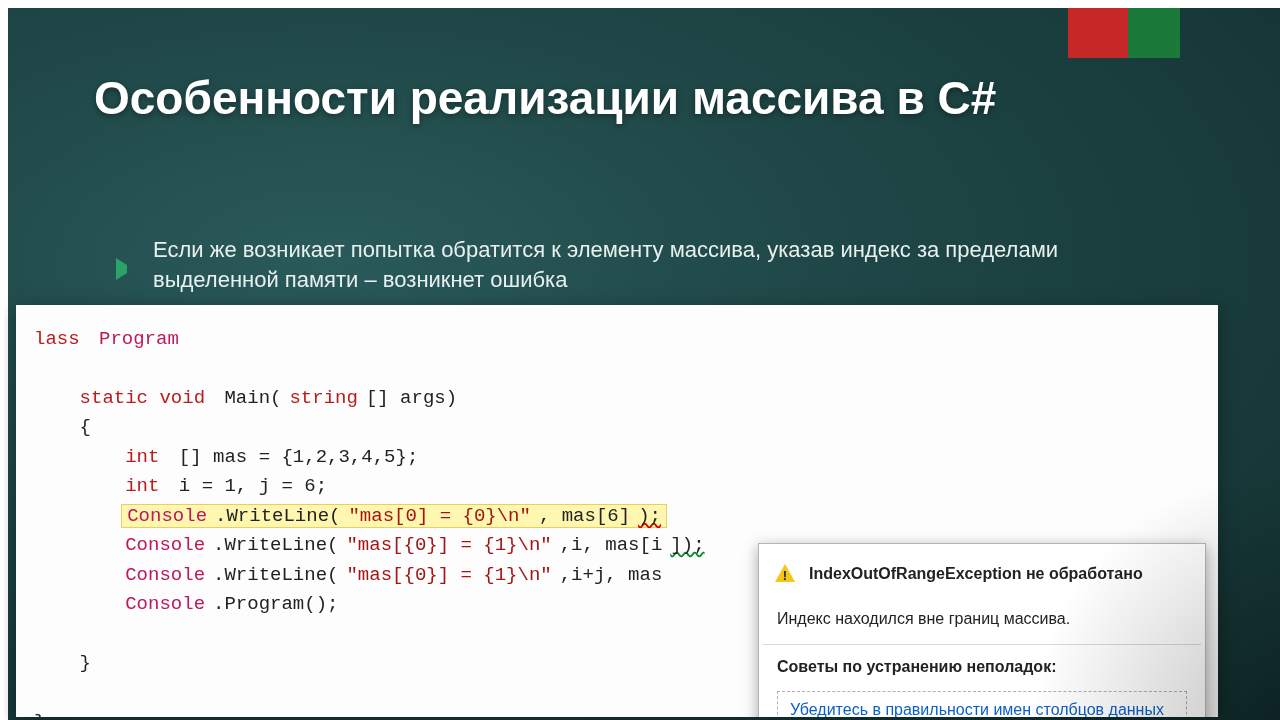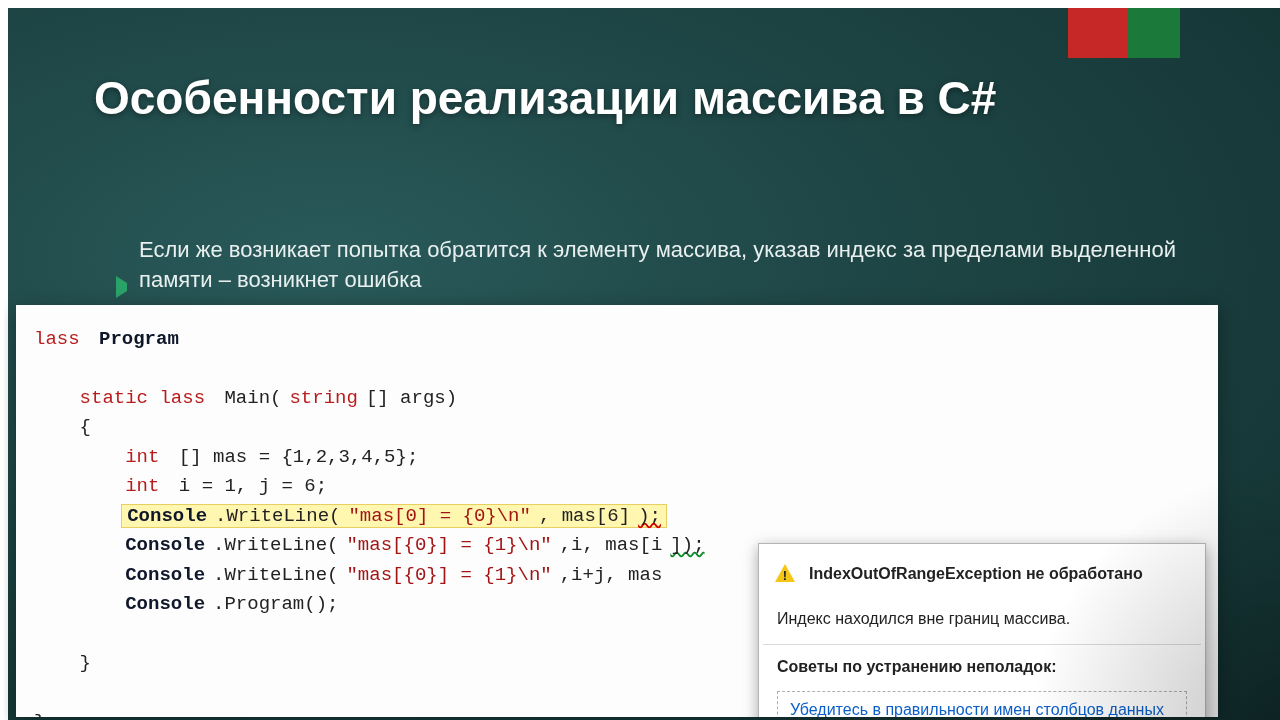--- a/index.html
+++ b/index.html
@@ -29,7 +29,7 @@
     position: absolute; top: 215px; left: 100px; right: 90px;
     font-size: 22px; line-height: 1.35; color: #e8f0ef;
   }
-  .bullet-row { display: flex; align-items: flex-end; }
+  .bullet-row { display: flex; align-items: center; gap: 14px; }
   .tri {
     width: 0; height: 0; margin-top: 9px;
     border-top: 7px solid transparent;

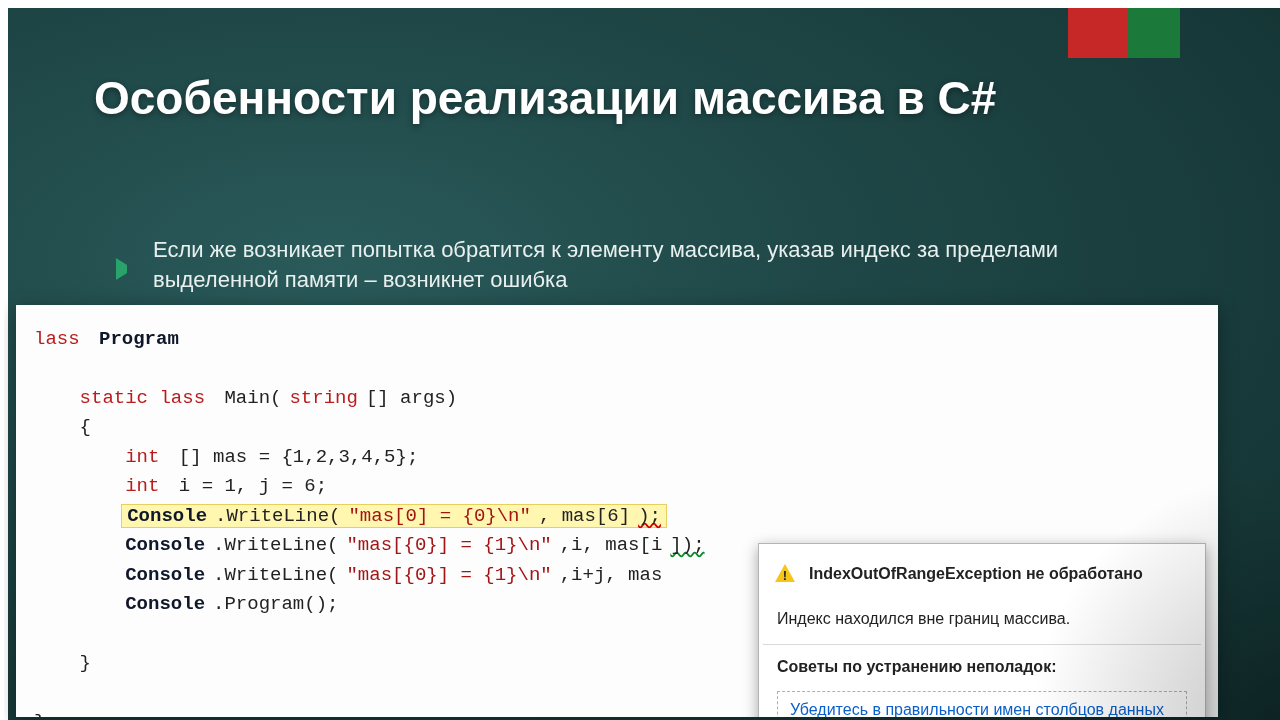--- a/index.html
+++ b/index.html
@@ -48,7 +48,7 @@
     overflow: hidden;
   }
   .code-panel .kw { color: #b91c1c; }
-  .code-panel .cls { color: #0f172a; font-weight: bold; }
+  .code-panel .cls { color: #be185d; }
   .code-panel .str { color: #a31515; }
   .code-panel pre { font-family: inherit; white-space: pre; }
   .hl-line {

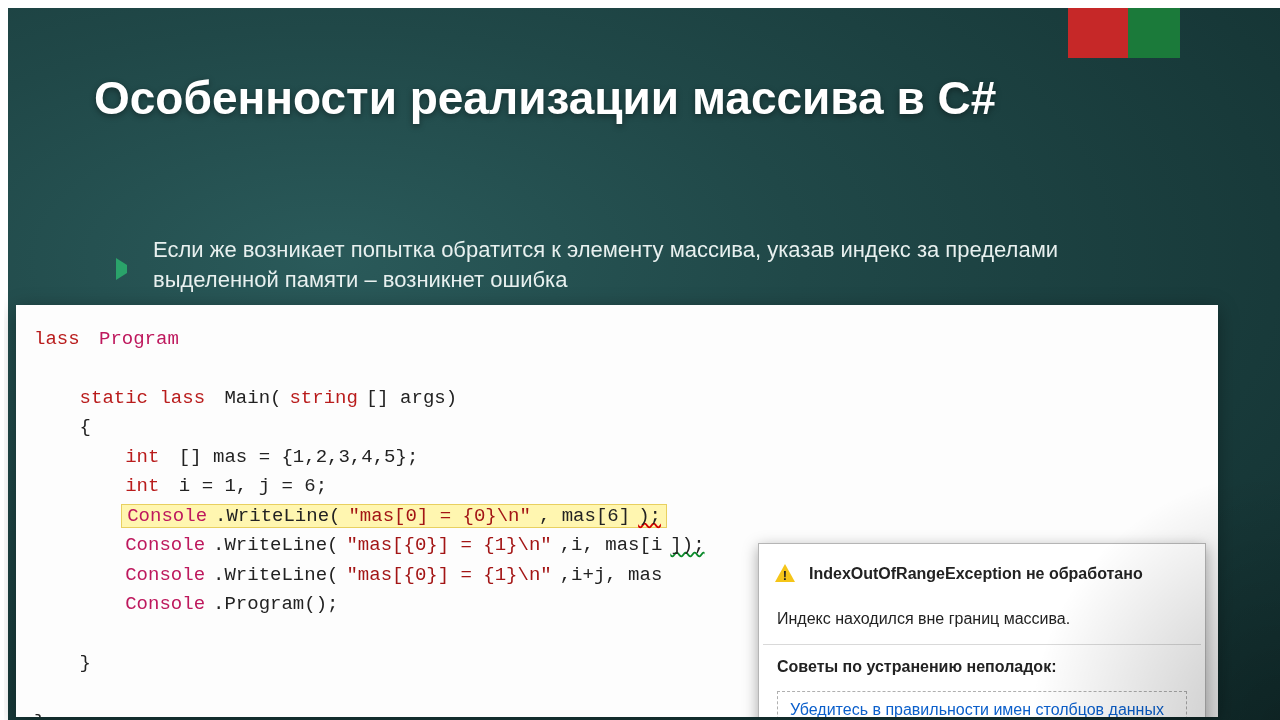--- a/index.html
+++ b/index.html
@@ -127,7 +127,7 @@
   <div class="code-panel">
 <pre><span class="kw">lass </span><span class="cls">Program</span>
 
-    <span class="kw">static lass</span><span> Main(</span><span class="kw">string</span><span>[] args)</span>
+    <span class="kw">static void</span><span> Main(</span><span class="kw">string</span><span>[] args)</span>
     <span>{</span>
         <span class="kw">int</span><span> [] mas = {1,2,3,4,5};</span>
         <span class="kw">int</span><span> i = 1, j = 6;</span>

